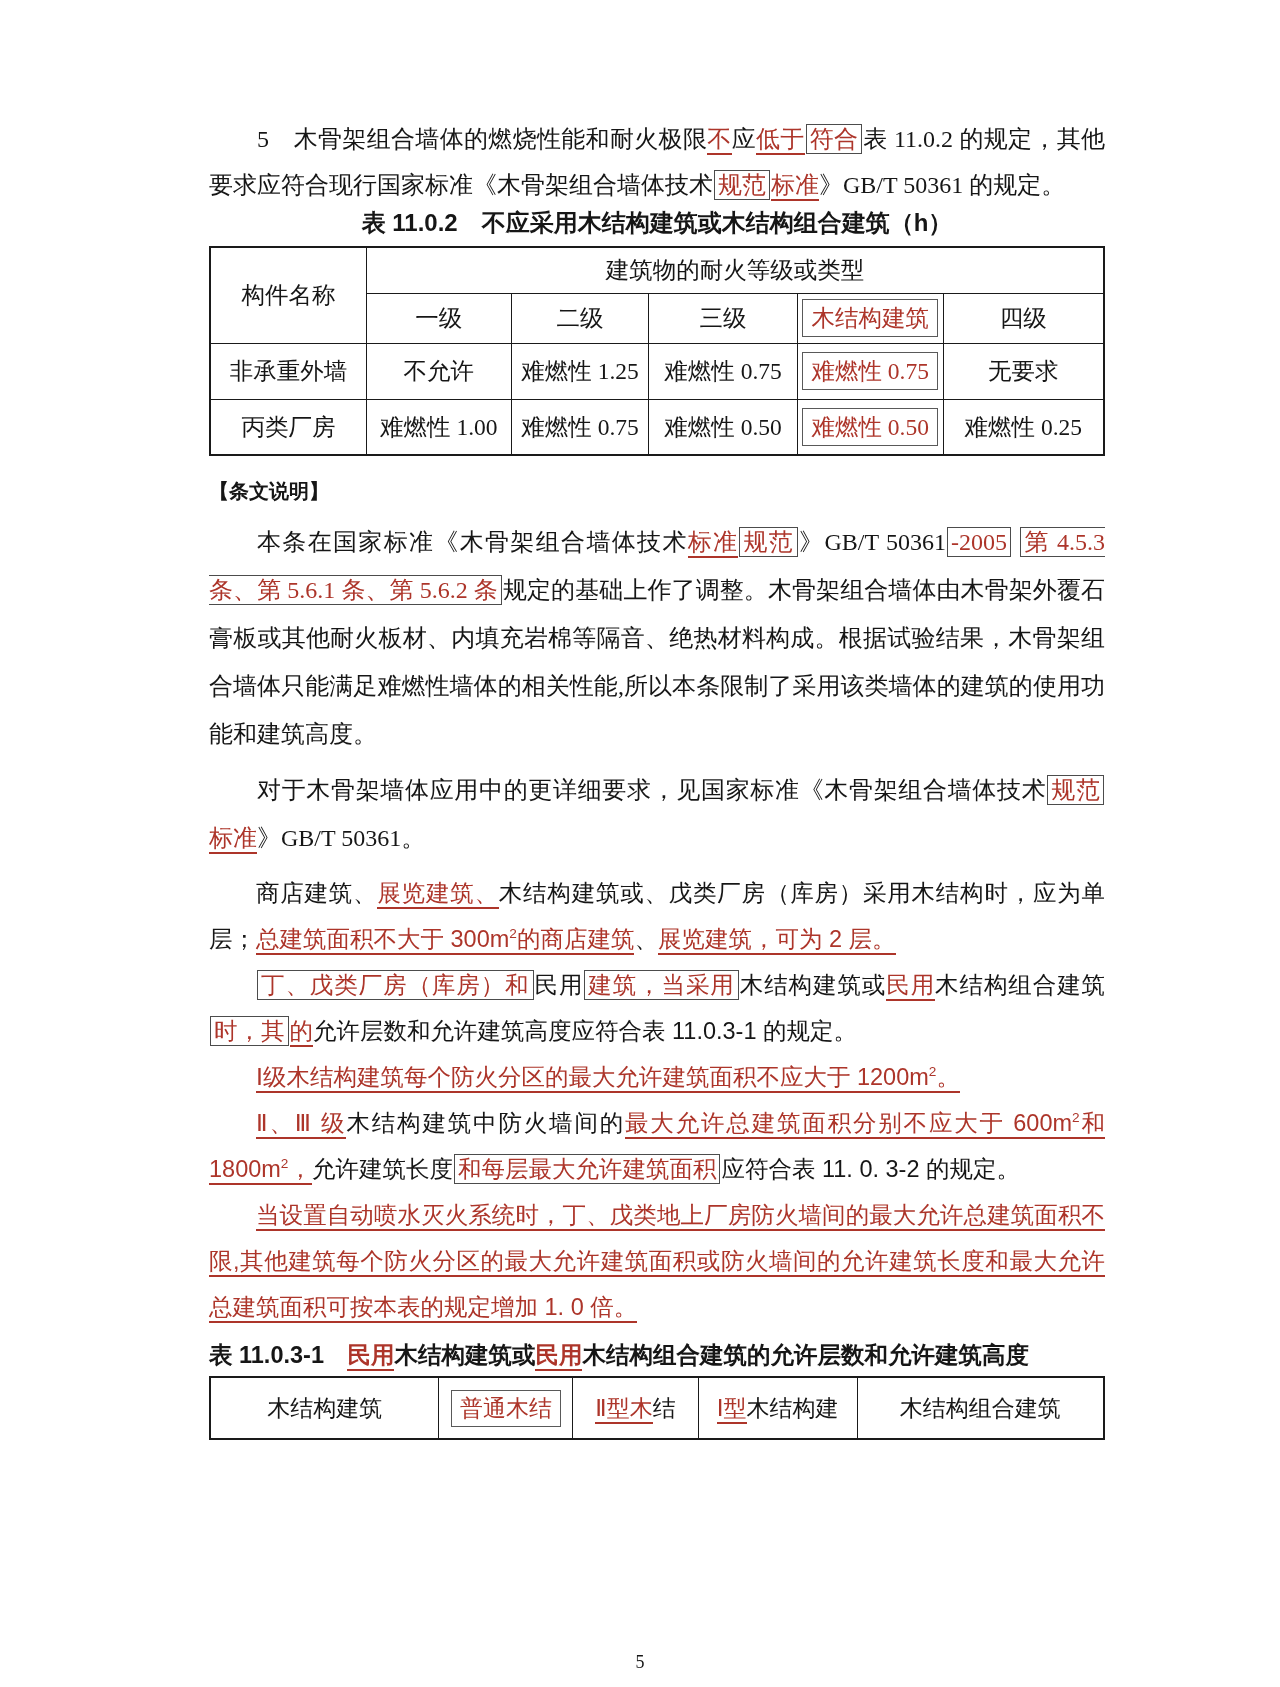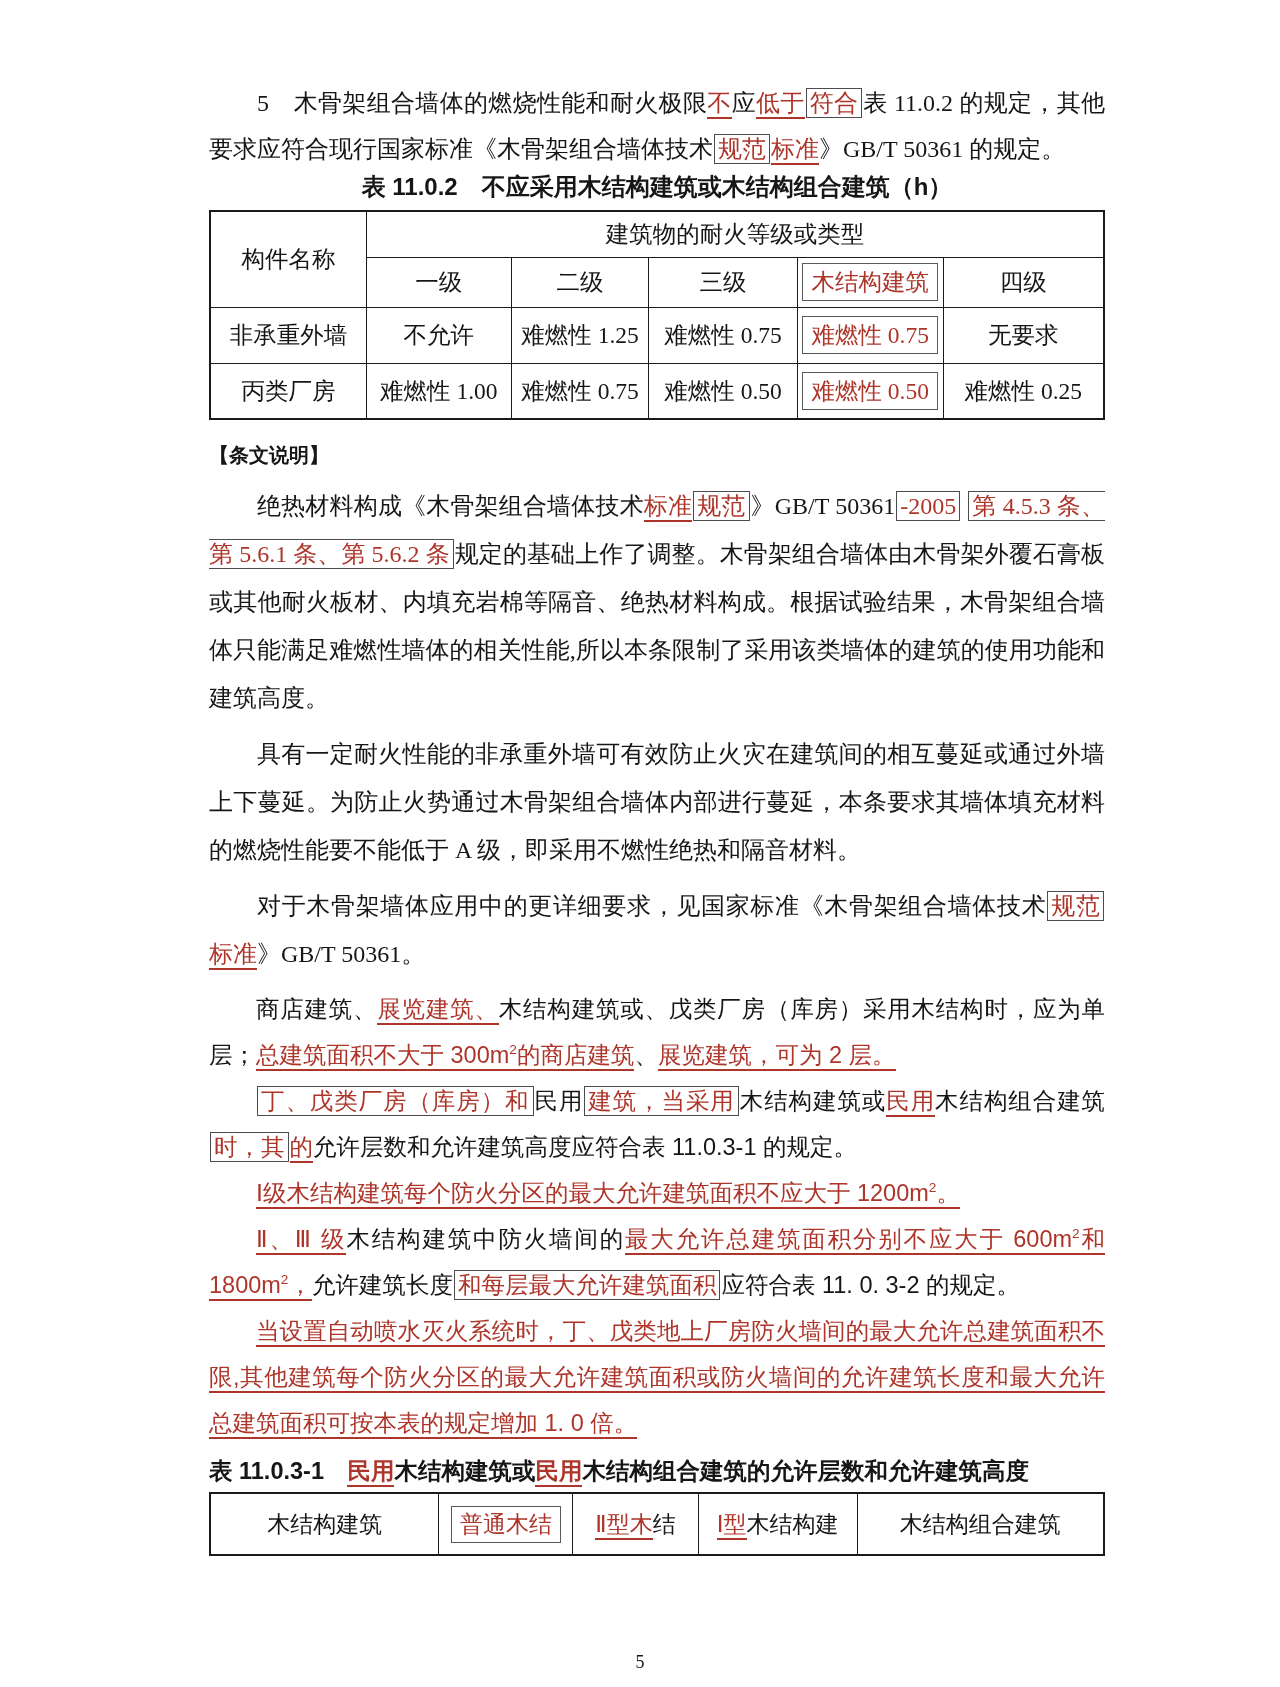--- a/index.html
+++ b/index.html
@@ -15,7 +15,7 @@
     background:#ffffff;
     overflow:hidden;
     box-sizing:border-box;
-    padding:80px 118px 0 152px;
+    padding:116px 118px 0 152px;
     color:var(--ink);
   }
   

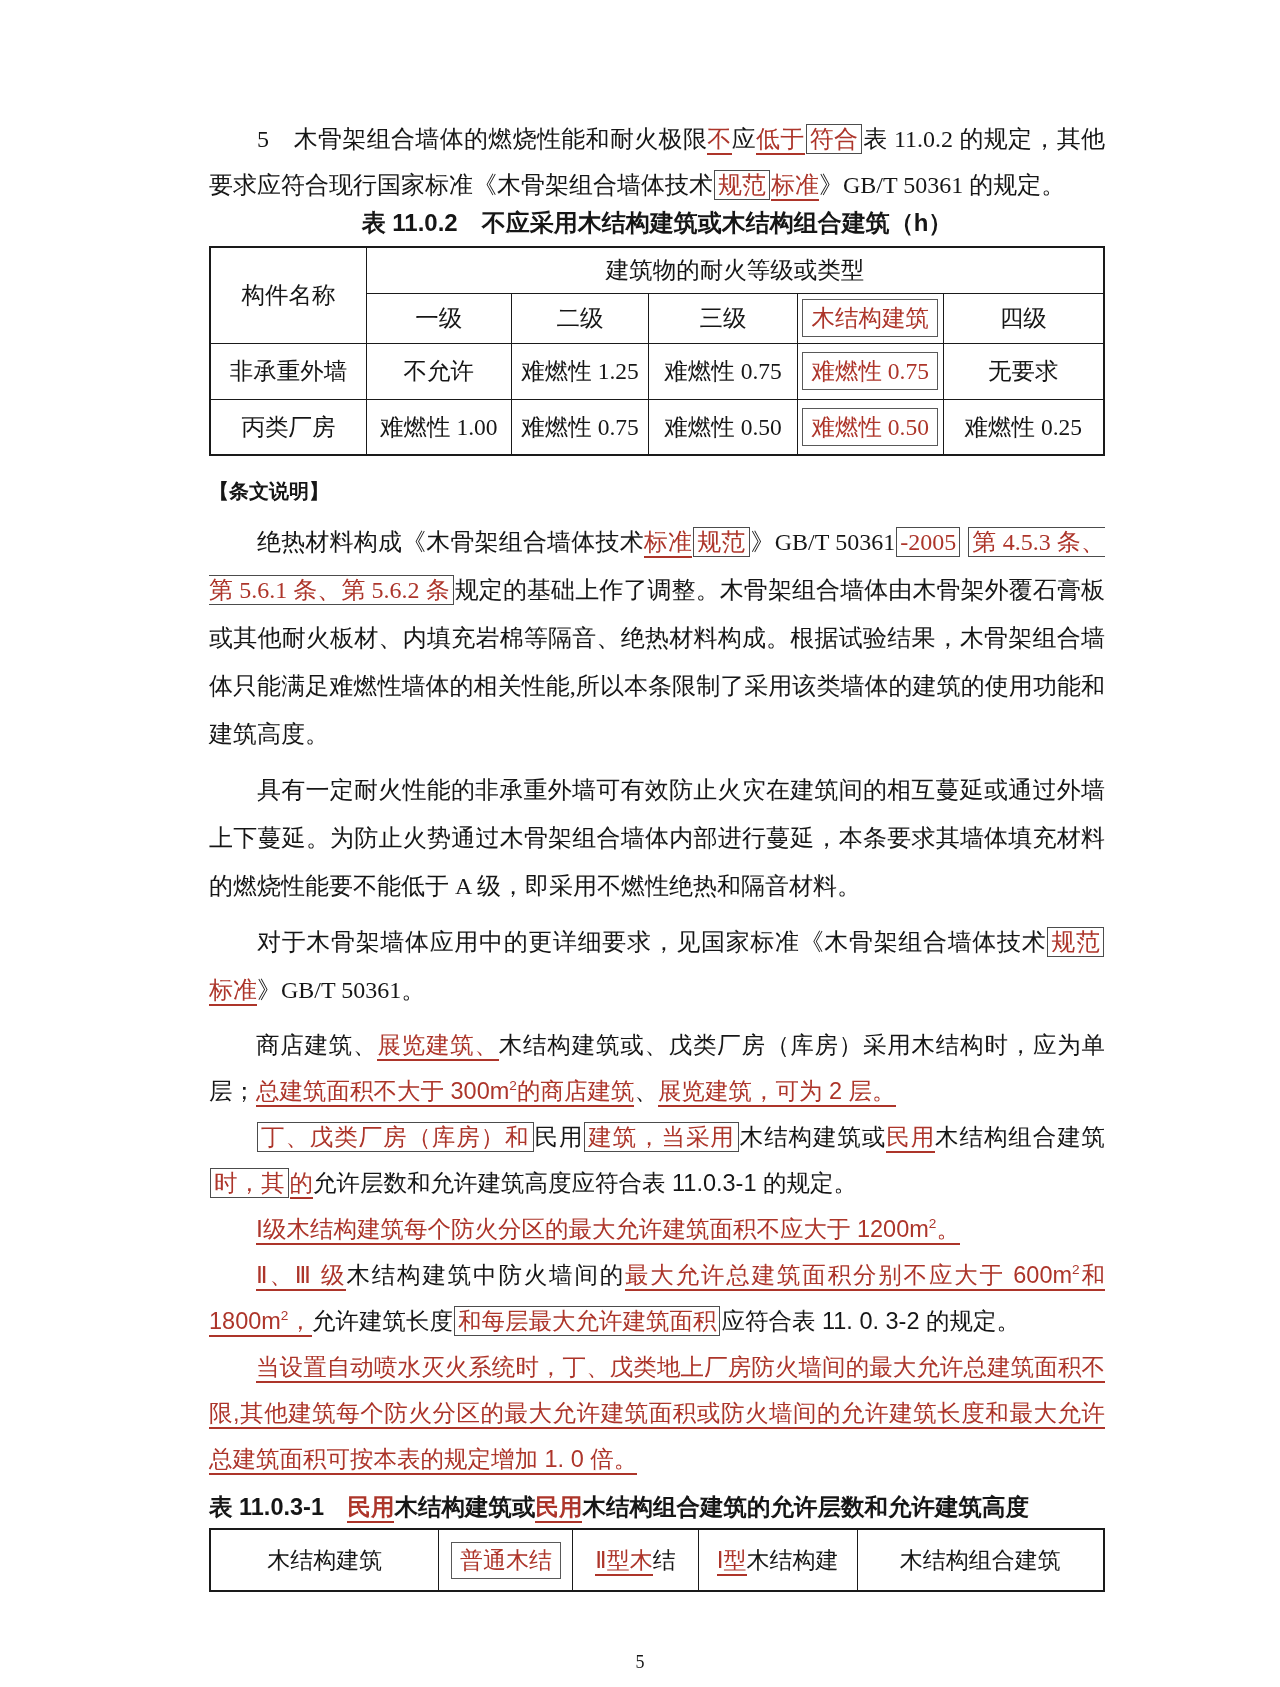--- a/index.html
+++ b/index.html
@@ -135,7 +135,7 @@
 
   <div class="expl-heading sans">【条文说明】</div>
 
-  <p class="body serif expl indent"><span class="n">绝热材料构成《木骨架组合墙体技术</span><span class="i">标准</span><span class="d">规范</span><span class="n">》GB/T 50361</span><span class="d">-2005</span><span class="n"> </span><span class="d">第 4.5.3 条、第 5.6.1 条、第 5.6.2 条</span><span class="n">规定的基础上作了调整。木骨架组合墙体由木骨架外覆石膏板或其他耐火板材、内填充岩棉等隔音、绝热材料构成。根据试验结果，木骨架组合墙体只能满足难燃性墙体的相关性能,所以本条限制了采用该类墙体的建筑的使用功能和建筑高度。</span></p>
+  <p class="body serif expl indent"><span class="n">本条在国家标准《木骨架组合墙体技术</span><span class="i">标准</span><span class="d">规范</span><span class="n">》GB/T 50361</span><span class="d">-2005</span><span class="n"> </span><span class="d">第 4.5.3 条、第 5.6.1 条、第 5.6.2 条</span><span class="n">规定的基础上作了调整。木骨架组合墙体由木骨架外覆石膏板或其他耐火板材、内填充岩棉等隔音、绝热材料构成。根据试验结果，木骨架组合墙体只能满足难燃性墙体的相关性能,所以本条限制了采用该类墙体的建筑的使用功能和建筑高度。</span></p>
 
   <p class="body serif expl indent"><span class="n">具有一定耐火性能的非承重外墙可有效防止火灾在建筑间的相互蔓延或通过外墙上下蔓延。为防止火势通过木骨架组合墙体内部进行蔓延，本条要求其墙体填充材料的燃烧性能要不能低于 A 级，即采用不燃性绝热和隔音材料。</span></p>
 

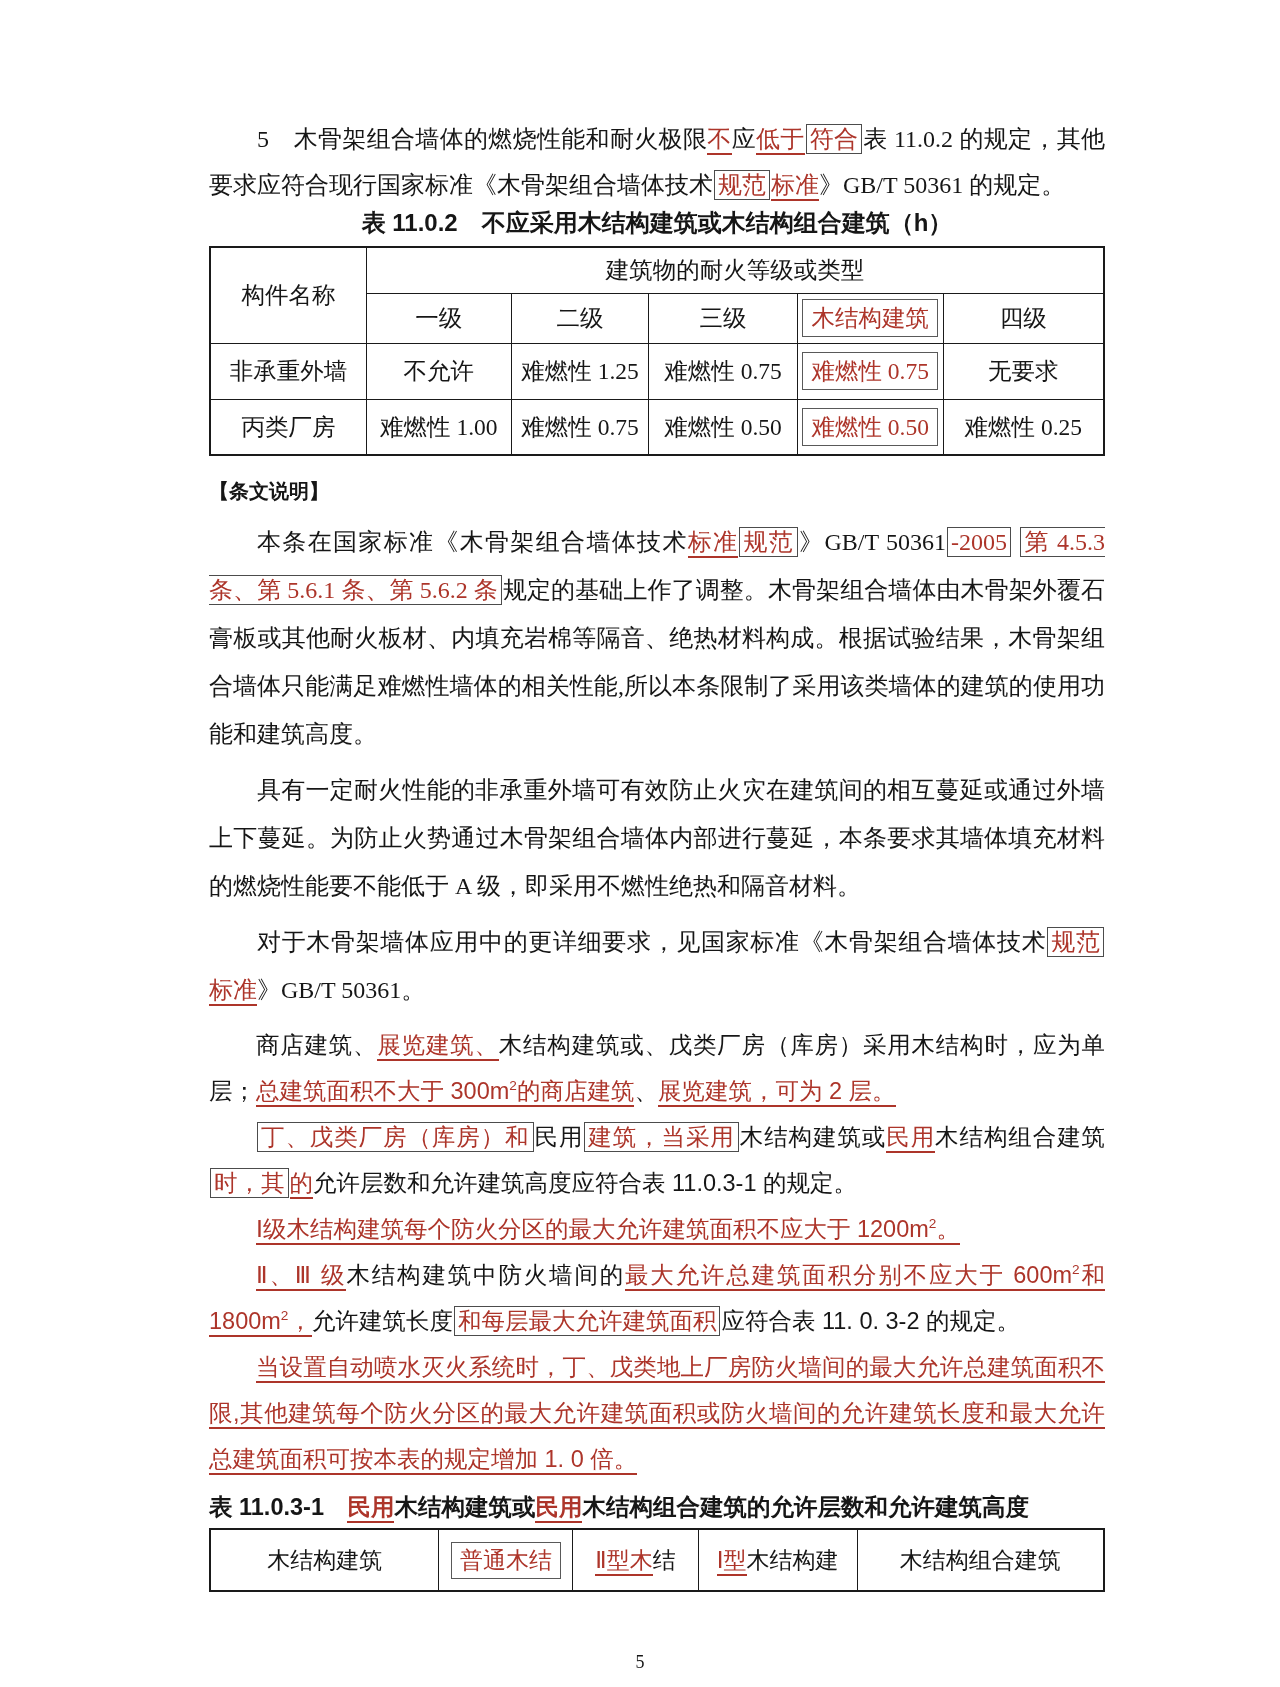--- a/index.html
+++ b/index.html
@@ -137,7 +137,6 @@
 
   <p class="body serif expl indent"><span class="n">本条在国家标准《木骨架组合墙体技术</span><span class="i">标准</span><span class="d">规范</span><span class="n">》GB/T 50361</span><span class="d">-2005</span><span class="n"> </span><span class="d">第 4.5.3 条、第 5.6.1 条、第 5.6.2 条</span><span class="n">规定的基础上作了调整。木骨架组合墙体由木骨架外覆石膏板或其他耐火板材、内填充岩棉等隔音、绝热材料构成。根据试验结果，木骨架组合墙体只能满足难燃性墙体的相关性能,所以本条限制了采用该类墙体的建筑的使用功能和建筑高度。</span></p>
 
-  <p class="body serif expl indent"><span class="n">具有一定耐火性能的非承重外墙可有效防止火灾在建筑间的相互蔓延或通过外墙上下蔓延。为防止火势通过木骨架组合墙体内部进行蔓延，本条要求其墙体填充材料的燃烧性能要不能低于 A 级，即采用不燃性绝热和隔音材料。</span></p>
 
   <p class="body serif expl indent"><span class="n">对于木骨架墙体应用中的更详细要求，见国家标准《木骨架组合墙体技术</span><span class="d">规范</span><span class="i">标准</span><span class="n">》GB/T 50361。</span></p>
 

